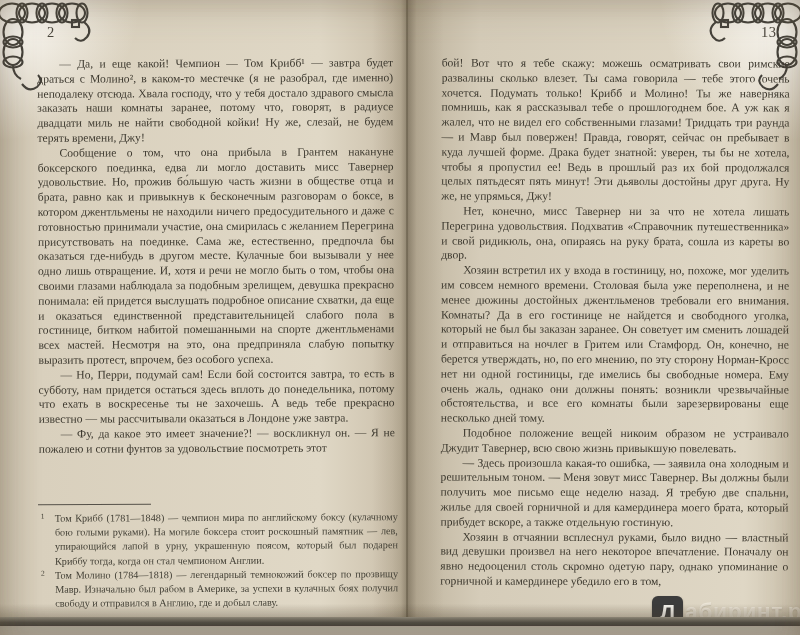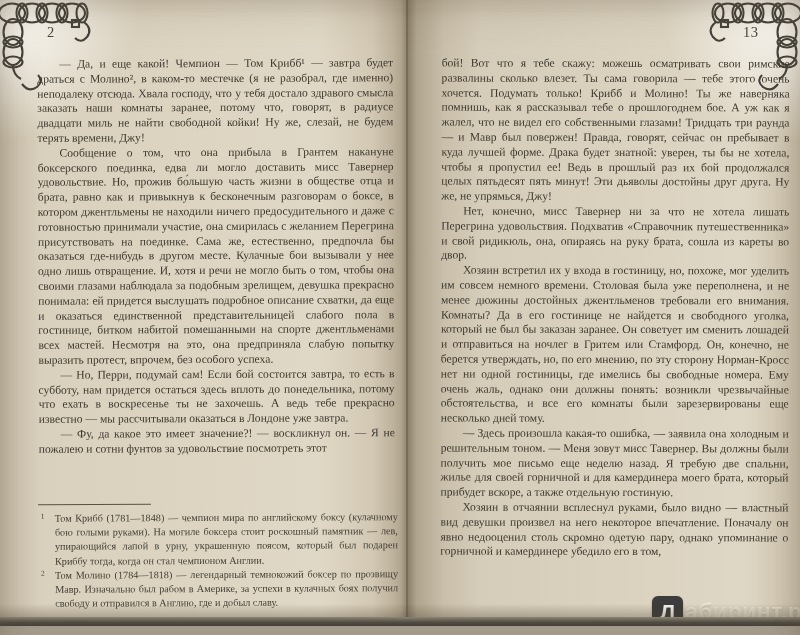--- a/index.html
+++ b/index.html
@@ -35,7 +35,7 @@
   
   .pagenum{position:absolute;font-size:14.5px;color:#4a463c;letter-spacing:.5px;}
   .pagenum.left{left:47px;top:24px;}
-  .pagenum.right{left:743px;top:24px;font-family:Liberation Serif, serif;}
+  .pagenum.right{left:761px;top:24px;font-family:Liberation Serif, serif;}
 
   .col{position:absolute;color:#3d392f;font-size:11.6px;line-height:14.8px;text-align:justify;}
   .col p{margin:0;text-indent:22px;}

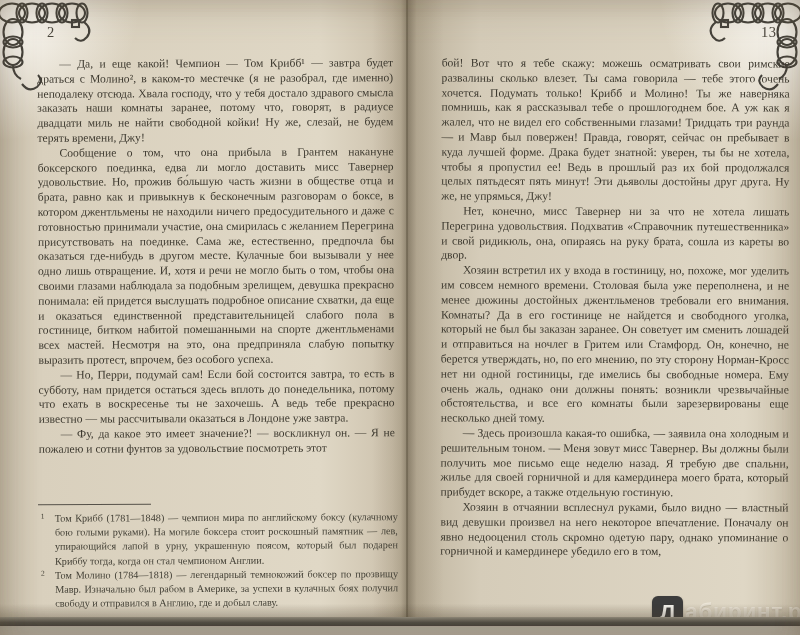--- a/index.html
+++ b/index.html
@@ -141,6 +141,7 @@
     <p class="noindent">бой! Вот что я тебе скажу: можешь осматривать свои римские развалины сколько влезет. Ты сама говорила — тебе этого очень хочется. Подумать только! Крибб и Молино! Ты же наверняка помнишь, как я рассказывал тебе о прошлогоднем бое. А уж как я жалел, что не видел его собственными глазами! Тридцать три раунда — и Мавр был повержен! Правда, говорят, сейчас он пребывает в куда лучшей форме. Драка будет знатной: уверен, ты бы не хотела, чтобы я пропустил ее! Ведь в прошлый раз их бой продолжался целых пятьдесят пять минут! Эти дьяволы достойны друг друга. Ну же, не упрямься, Джу!</p>
     <p>Нет, конечно, мисс Тавернер ни за что не хотела лишать Перегрина удовольствия. Подхватив «Справочник путешественника» и свой ридикюль, она, опираясь на руку брата, сошла из кареты во двор.</p>
     <p>Хозяин встретил их у входа в гостиницу, но, похоже, мог уделить им совсем немного времени. Столовая была уже переполнена, и не менее дюжины достойных джентльменов требовали его внимания. Комнаты? Да в его гостинице не найдется и свободного уголка, который не был бы заказан заранее. Он советует им сменить лошадей и отправиться на ночлег в Гритем или Стамфорд. Он, конечно, не берется утверждать, но, по его мнению, по эту сторону Норман-Кросс нет ни одной гостиницы, где имелись бы свободные номера. Ему очень жаль, однако они должны понять: возникли чрезвычайные обстоятельства, и все его комнаты были зарезервированы еще несколько дней тому.</p>
+    <p>Подобное положение вещей никоим образом не устраивало Джудит Тавернер, всю свою жизнь привыкшую повелевать.</p>
     <p>— Здесь произошла какая-то ошибка, — заявила она холодным и решительным тоном. — Меня зовут мисс Тавернер. Вы должны были получить мое письмо еще неделю назад. Я требую две спальни, жилье для своей горничной и для камердинера моего брата, который прибудет вскоре, а также отдельную гостиную.</p>
     <p>Хозяин в отчаянии всплеснул руками, было видно — властный вид девушки произвел на него некоторое впечатление. Поначалу он явно недооценил столь скромно одетую пару, однако упоминание о горничной и камердинере убедило его в том,</p>
   </div>

